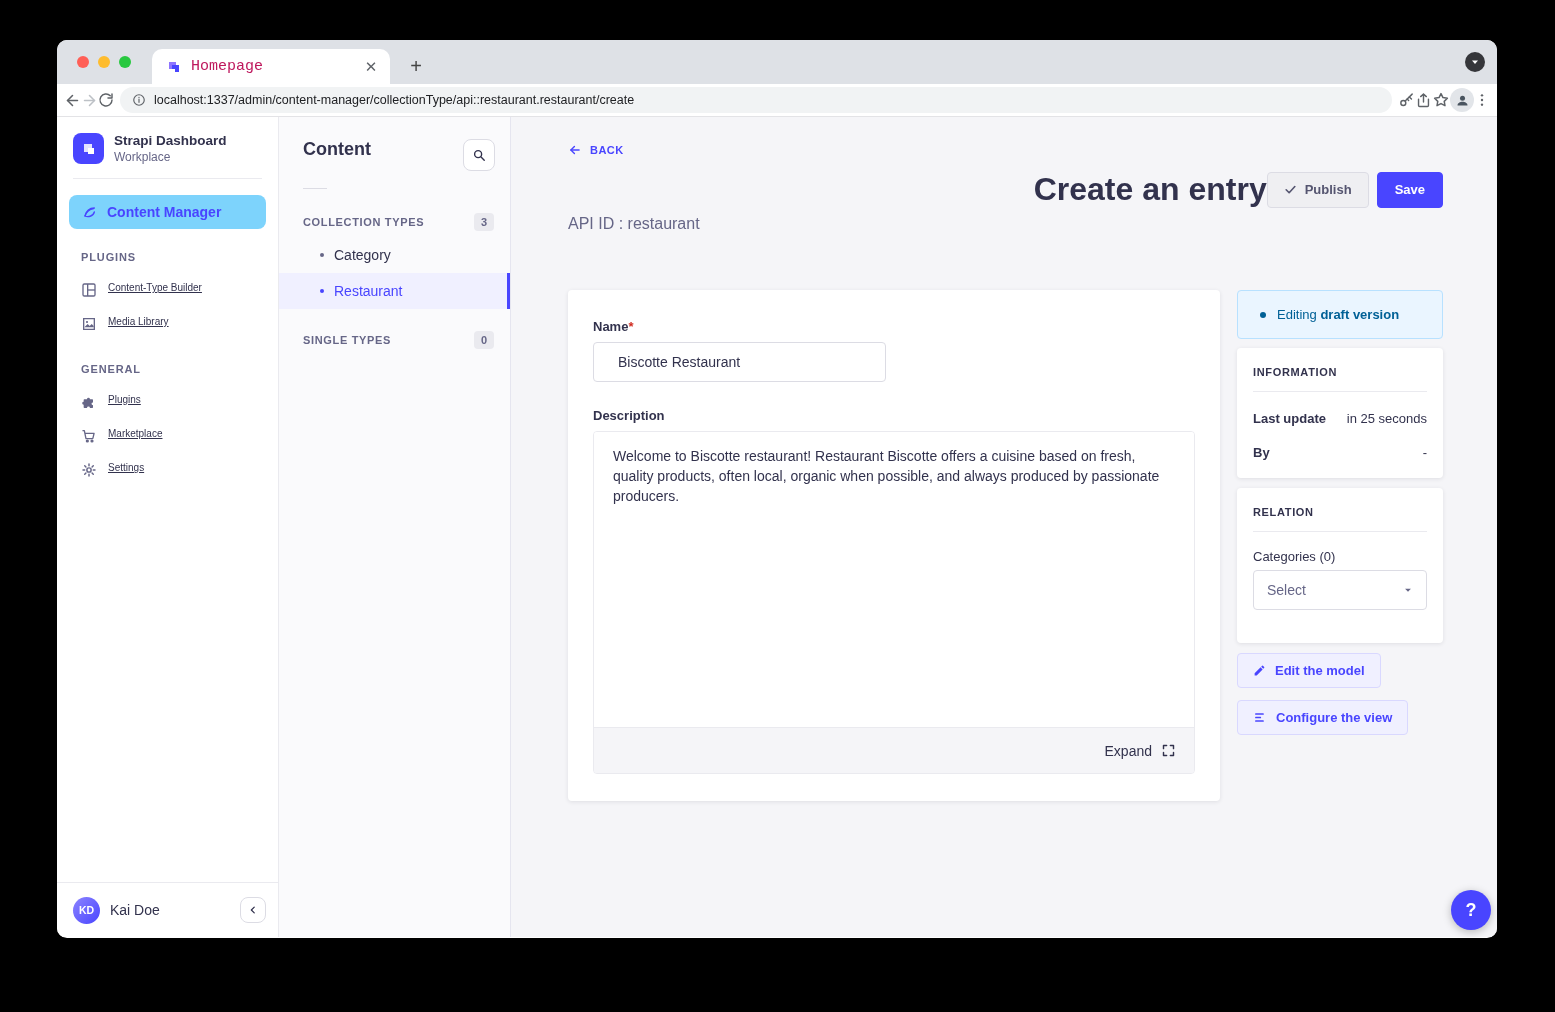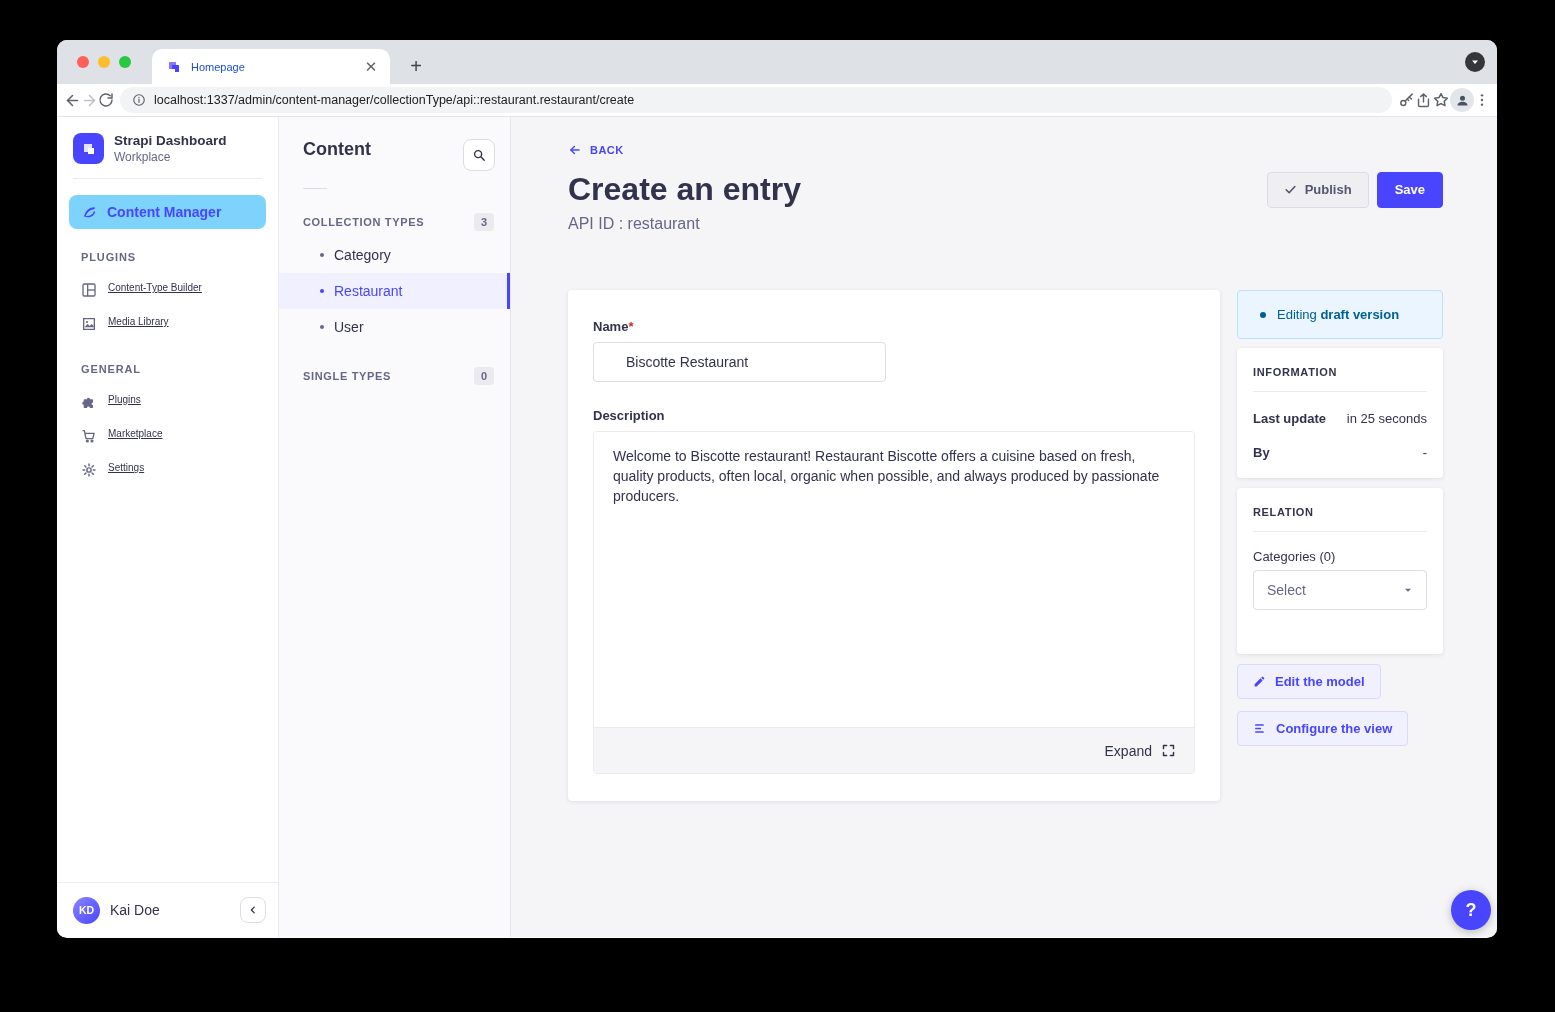--- a/index.html
+++ b/index.html
@@ -12,7 +12,7 @@
   .traffic span { width:12px; height:12px; border-radius:50%; }
   .t-red{background:#ff5f57;} .t-yellow{background:#febc2e;} .t-green{background:#28c840;}
   .tab { position:absolute; left:95px; bottom:0; width:238px; height:35px; background:#fff; border-radius:10px 10px 0 0; display:flex; align-items:center; padding:0 10px 0 14px; gap:9px; }
-  .tab-title { font-size:11px; color:#1d4ed8; flex:1; }
+  .tab-title { font-size:15px; color:#be185d; flex:1;font-family:Liberation Mono, monospace; }
   .tab-close { color:#5f6368; font-size:15px; width:18px; height:18px; display:flex; align-items:center; justify-content:center; border-radius:50%; }
   .newtab { position:absolute; left:346px; bottom:5px; width:26px; height:26px; font-size:20px; color:#444; display:flex; align-items:center; justify-content:center; }
   .chrome-chevron { position:absolute; right:12px; top:12px; width:20px; height:20px; background:#35363a; border-radius:50%; display:flex; align-items:center; justify-content:center; }

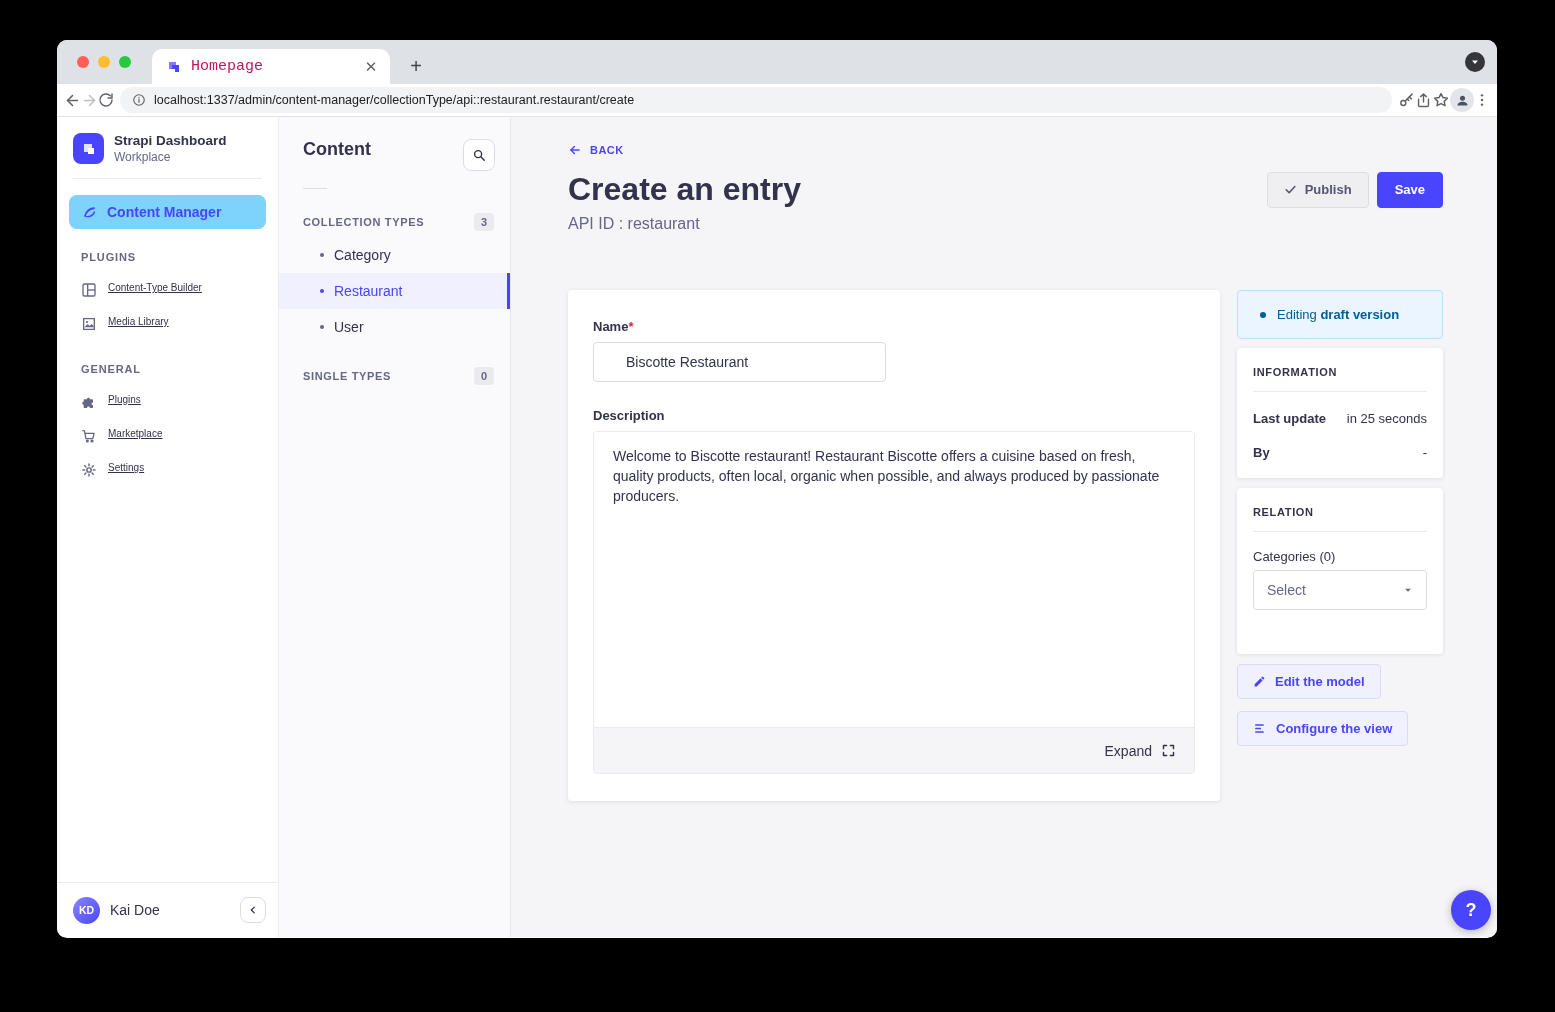--- a/index.html
+++ b/index.html
@@ -55,7 +55,7 @@
 
   main { flex:1; background:#f5f5f8; position:relative; padding:26px 54px 0 57px; }
   .back-link { display:inline-flex; align-items:center; gap:8px; font-size:11px; font-weight:700; letter-spacing:.04em; color:#4945ff; }
-  .title-row { display:flex; align-items:center; justify-content:space-between; margin-top:10px; }
+  .title-row { display:flex; align-items:center; justify-content:flex-end; margin-top:10px; }
   .page-title { font-size:32px; font-weight:700; color:#32324d; }
   .hdr-actions { display:flex; gap:8px; }
   .btn-publish { height:36px; display:flex; align-items:center; gap:8px; padding:0 16px; background:#efeff2; border:1px solid #dcdce4; border-radius:4px; font-size:13px; font-weight:600; color:#555570; }

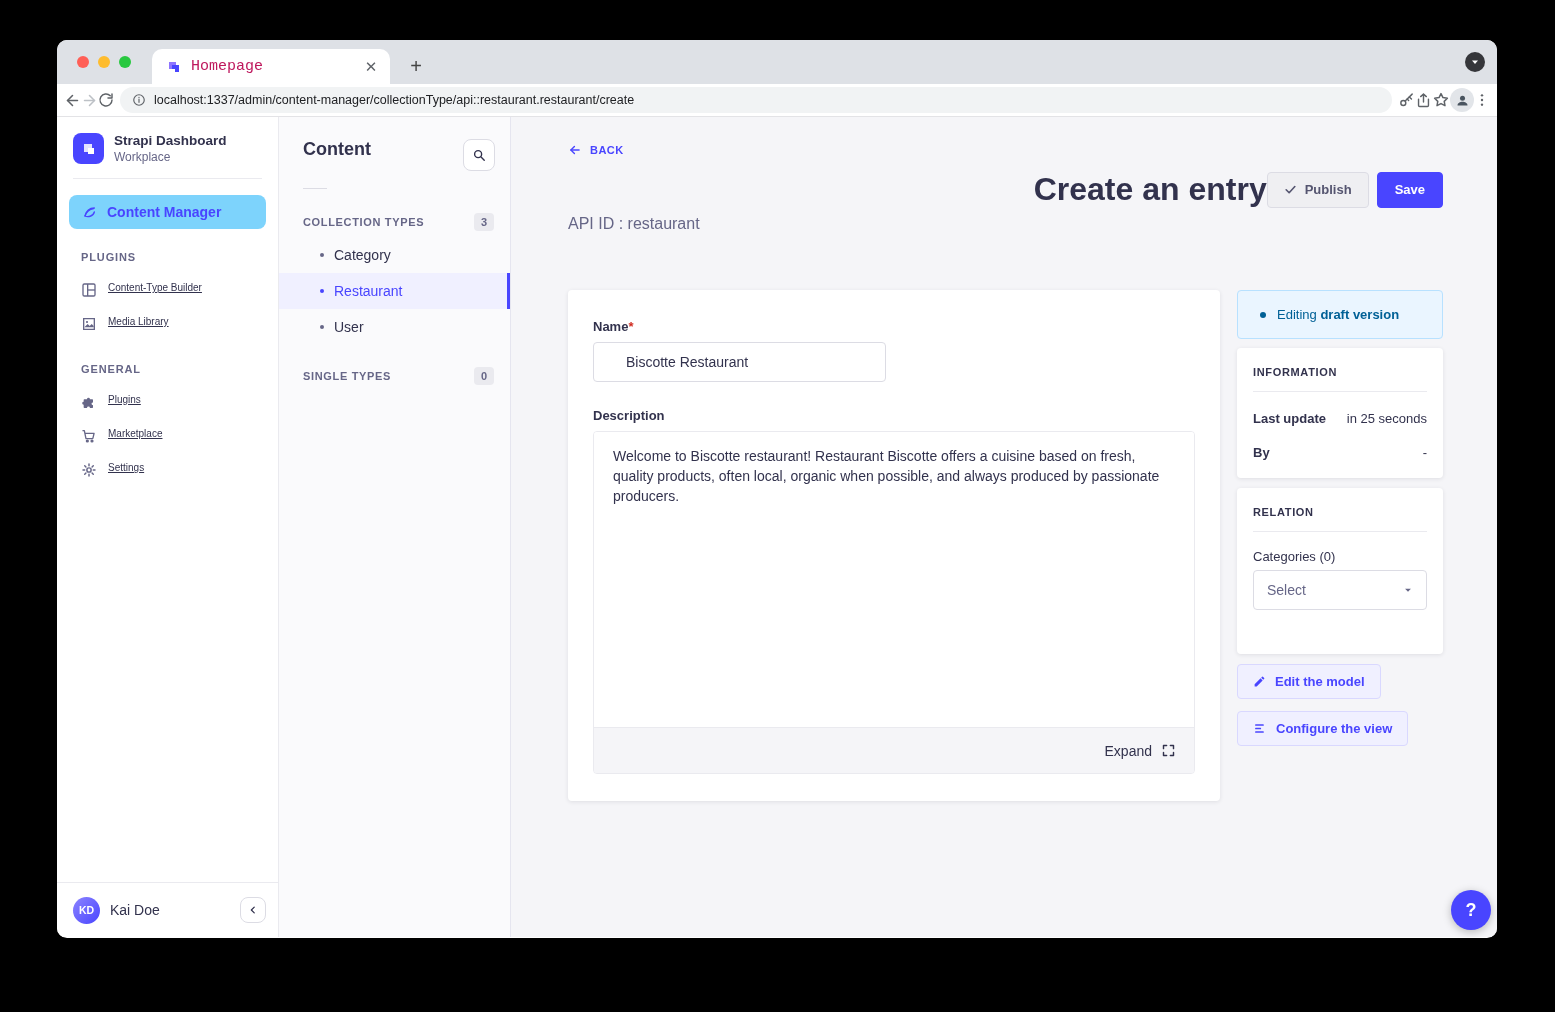--- a/index.html
+++ b/index.html
@@ -288,10 +288,6 @@
         <span class="bullet"></span>
         <span>Restaurant</span>
       </div>
-      <div class="type-item">
-        <span class="bullet"></span>
-        <span>User</span>
-      </div>
 
       <div class="type-head single-head">
         <span class="type-label">SINGLE TYPES</span>

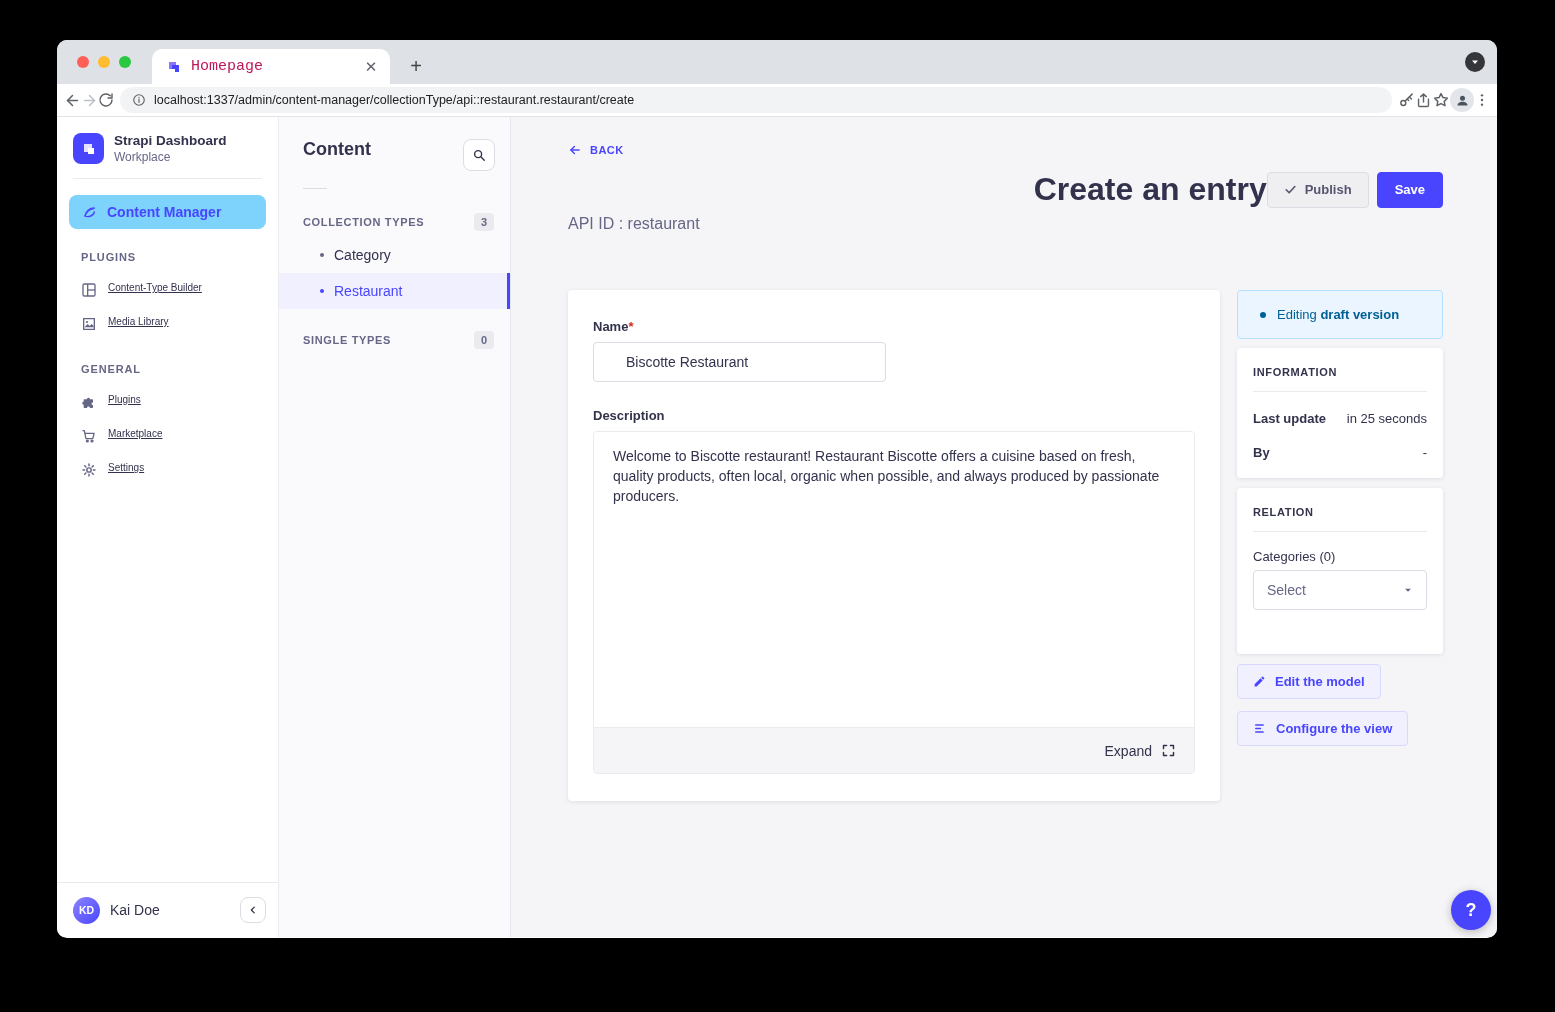--- a/index.html
+++ b/index.html
@@ -66,7 +66,7 @@
   .form-card { width:652px; background:#fff; border-radius:4px; box-shadow:0 1px 4px rgba(33,33,52,.1); padding:27px 25px 27px; }
   .field-label { font-size:13px; font-weight:600; color:#32324d; }
   .req { color:#d02b20; }
-  .name-input { margin-top:7px; width:293px; height:40px; border:1px solid #dcdce4; border-radius:4px; padding:0 32px; font-size:14px; color:#32324d; background:#fff; font-family:"Liberation Sans", sans-serif; outline:none; display:block; }
+  .name-input { margin-top:7px; width:293px; height:40px; border:1px solid #dcdce4; border-radius:4px; padding:0 24px; font-size:14px; color:#32324d; background:#fff; font-family:"Liberation Sans", sans-serif; outline:none; display:block; }
   .desc-label { margin-top:26px; }
   .editor { margin-top:8px; border:1px solid #eaeaef; border-radius:4px; overflow:hidden; }
   .editor-toolbar { height:42px; background:#f1f1f4; display:flex; align-items:center; padding:0 8px; gap:8px; }

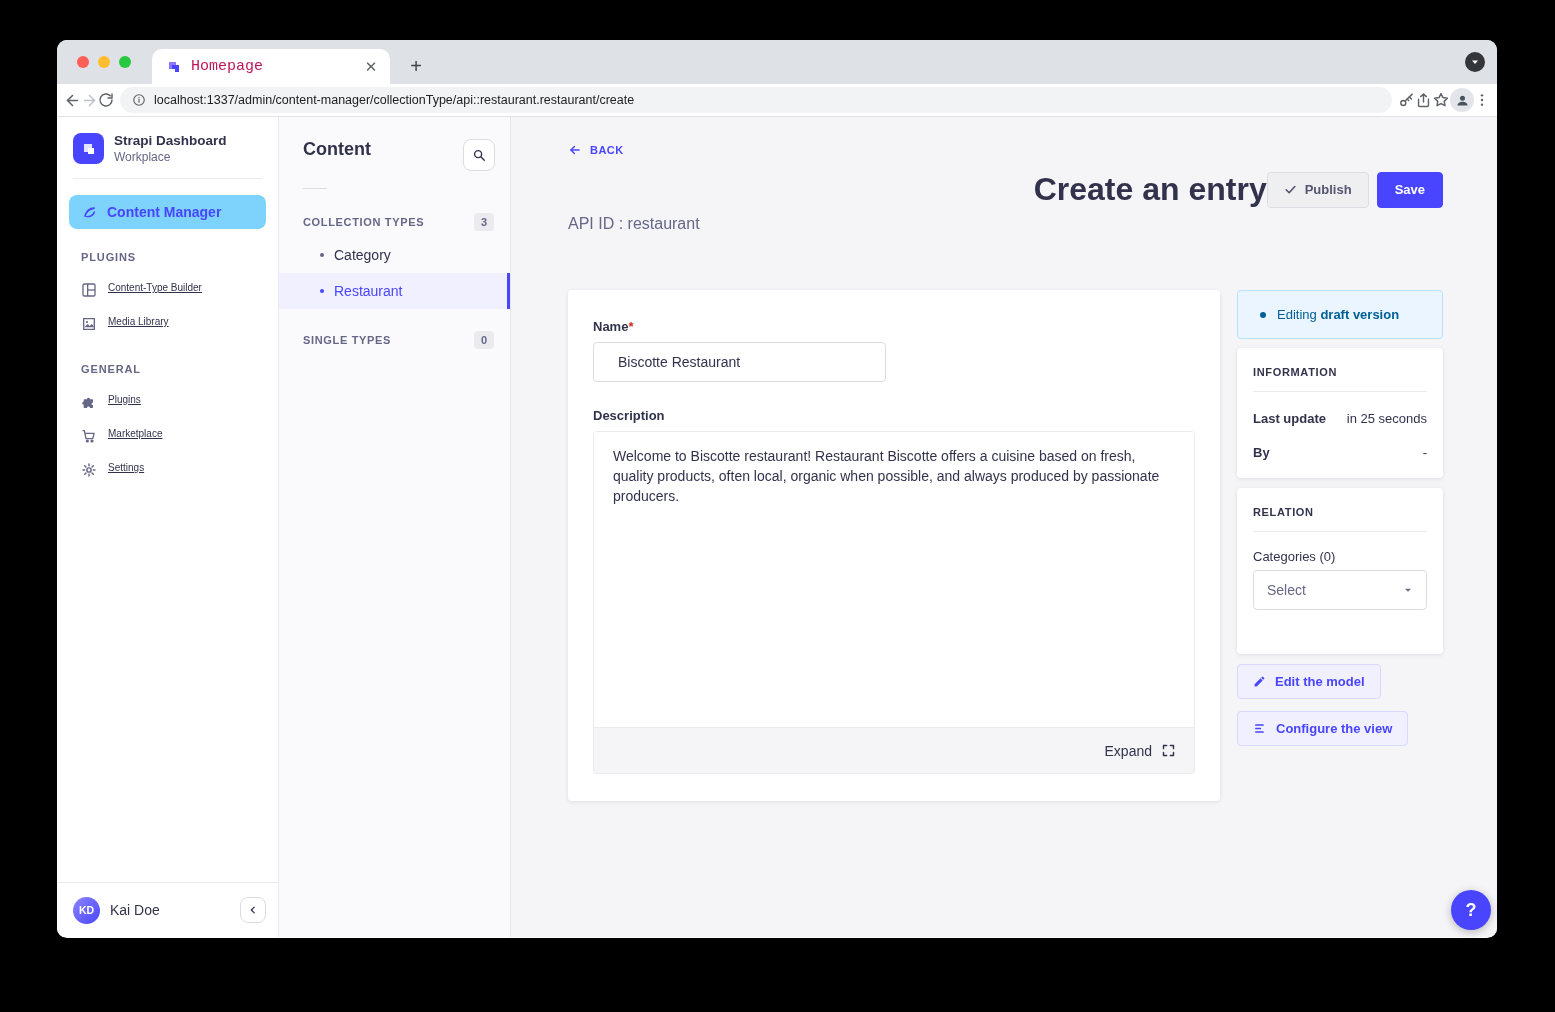--- a/index.html
+++ b/index.html
@@ -90,7 +90,7 @@
   .side-hr { height:1px; background:#eaeaef; margin-top:13px; border:none; }
   .kv-row { display:flex; justify-content:space-between; margin-top:19px; font-size:13px; color:#32324d; }
   .kv-key { font-weight:600; }
-  .relation-card { padding-bottom:44px; margin-top:10px; }
+  .relation-card { padding-bottom:33px; margin-top:10px; }
   .cat-label { margin-top:17px; font-size:13px; color:#32324d; }
   .select-box { margin-top:6px; height:40px; border:1px solid #dcdce4; border-radius:4px; background:#fff; display:flex; align-items:center; justify-content:space-between; padding:0 13px; font-size:14px; color:#666687; }
   .side-btn { margin-top:10px; height:35px; background:#f0f0ff; border:1px solid #d9d8ff; border-radius:4px; display:flex; align-items:center; gap:9px; padding:0 15px; font-size:13px; font-weight:600; color:#4945ff; }

